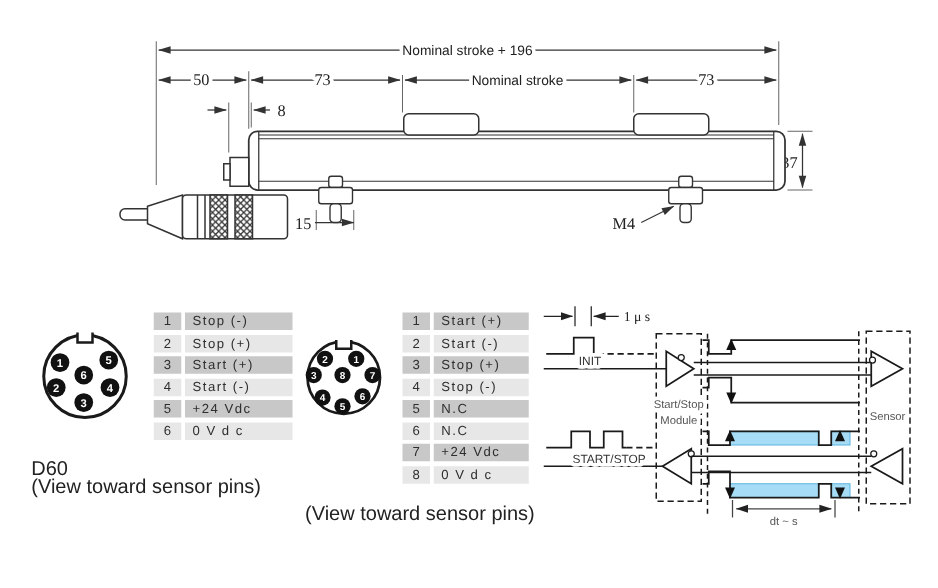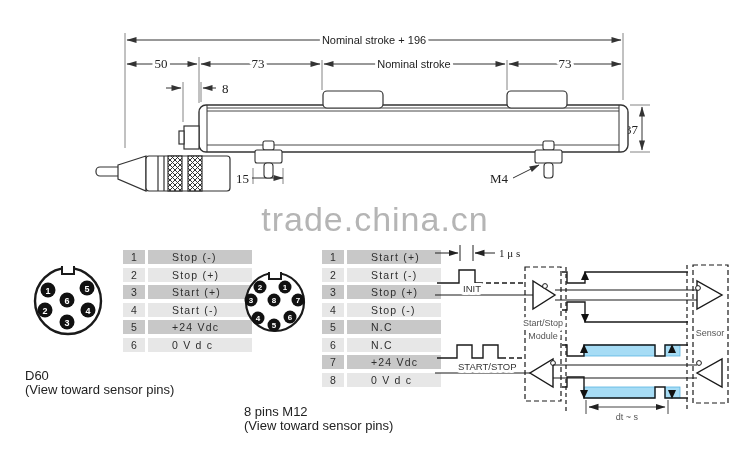--- a/index.html
+++ b/index.html
@@ -116,7 +116,6 @@
     </g>
   </svg>
 
-  <div class="wm">trade.china.cn</div>
 
   <svg width="80" height="80" viewBox="0 0 80 80" style="position:absolute;left:30px;top:262px;">
     <circle cx="38" cy="39" r="33" fill="#fff" stroke="#1a1a1a" stroke-width="2.4"></circle>

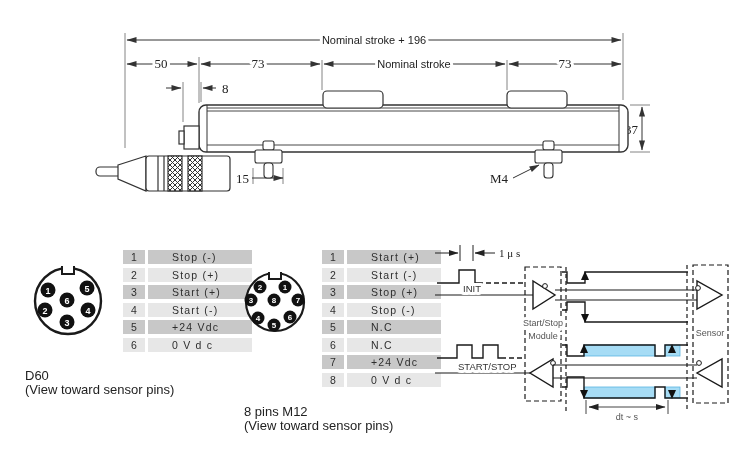--- a/index.html
+++ b/index.html
@@ -22,7 +22,7 @@
   .trow{display:flex;gap:3px;margin-bottom:3.5px;}
   .tnum,.tsig{height:14px;line-height:14px;}
   .tnum{width:22px;text-align:center;}
-  .tsig{padding-left:24px;letter-spacing:1.2px;white-space:nowrap;}
+  .tsig{padding-left:6px;letter-spacing:1.2px;white-space:nowrap;}
   .rd .tnum,.rd .tsig{background:var(--row-dark);}
   .rl .tnum,.rl .tsig{background:var(--row-light);}
   .conn-label{position:absolute;font-size:13px;line-height:14px;color:#222;}

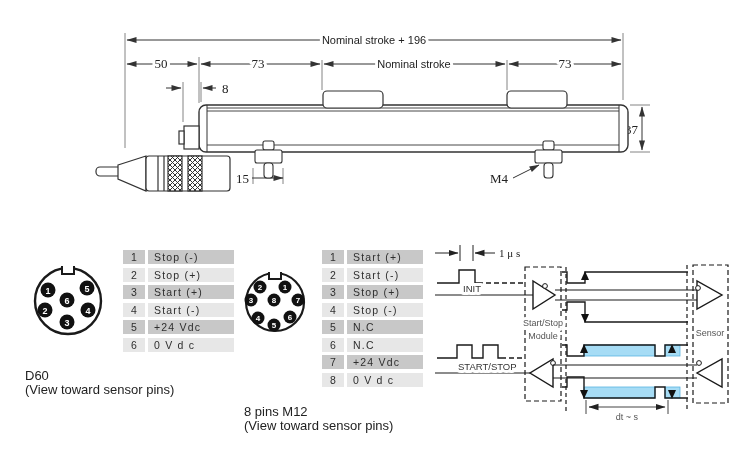--- a/index.html
+++ b/index.html
@@ -25,7 +25,7 @@
   .tsig{padding-left:6px;letter-spacing:1.2px;white-space:nowrap;}
   .rd .tnum,.rd .tsig{background:var(--row-dark);}
   .rl .tnum,.rl .tsig{background:var(--row-light);}
-  .conn-label{position:absolute;font-size:13px;line-height:14px;color:#222;}
+  .conn-label{position:absolute;font-size:16px;line-height:14px;color:#222;}
 </style>
 </head>
 <body>

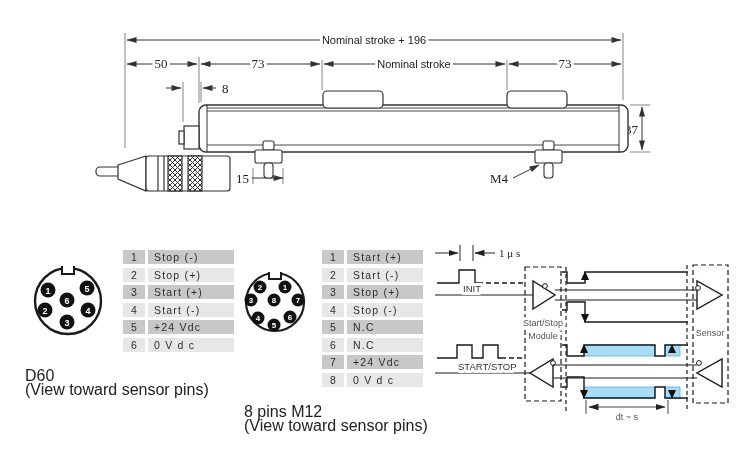--- a/index.html
+++ b/index.html
@@ -229,7 +229,6 @@
   </div>
 
   <div class="conn-label" style="left:244px;top:405px;">
-    <div>8 pins M12</div>
     <div>(View toward sensor pins)</div>
   </div>
 

